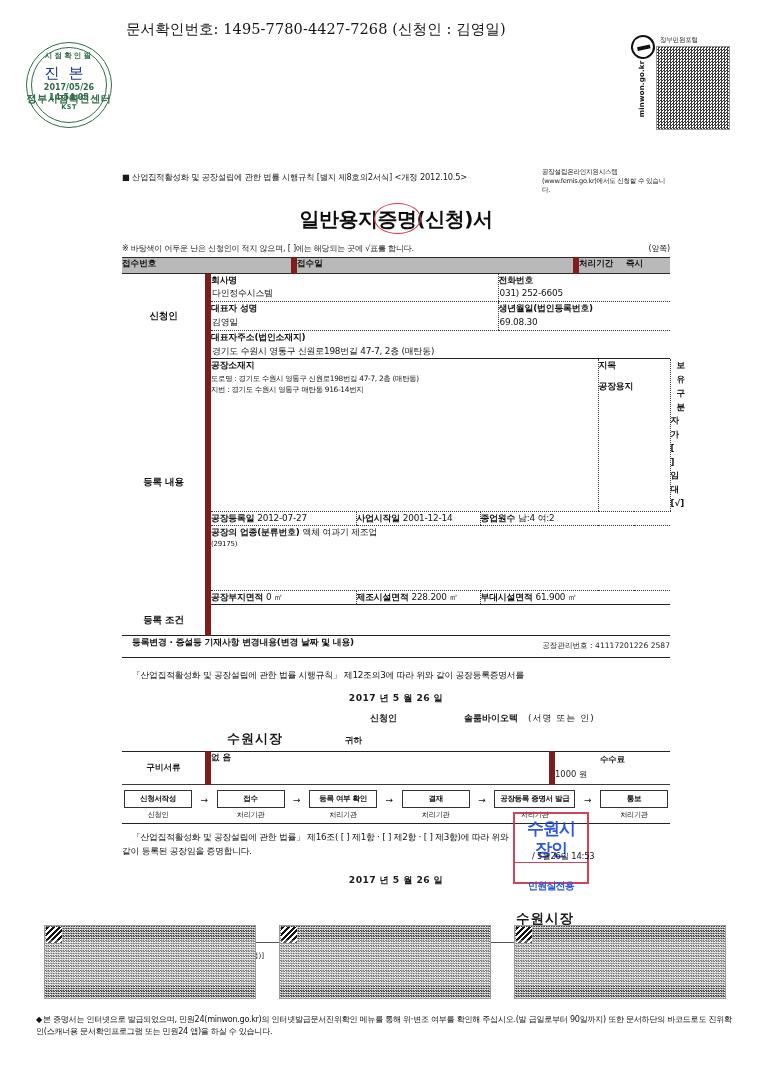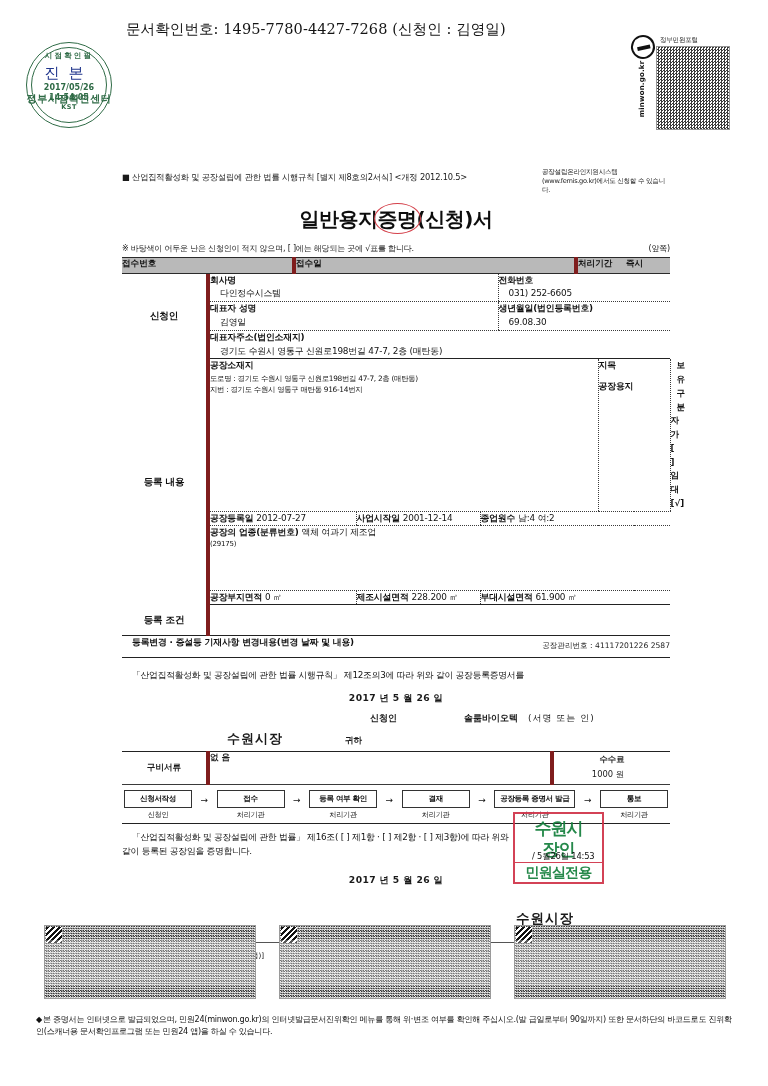--- a/index.html
+++ b/index.html
@@ -241,7 +241,7 @@
     color: #111;
     height: 15px;
   }
-  .vline-solid { border-left: 4px solid #7f1d1d; }
+  .vline-solid { border-left: 6px solid #7f1d1d; }
   .vline-dot { border-left: 1.1px dotted #3a3a3a; }
   .hline-dot { border-bottom: 1.1px dotted #3a3a3a; }
   .hline-solid { border-bottom: 1px solid #3a3a3a; }

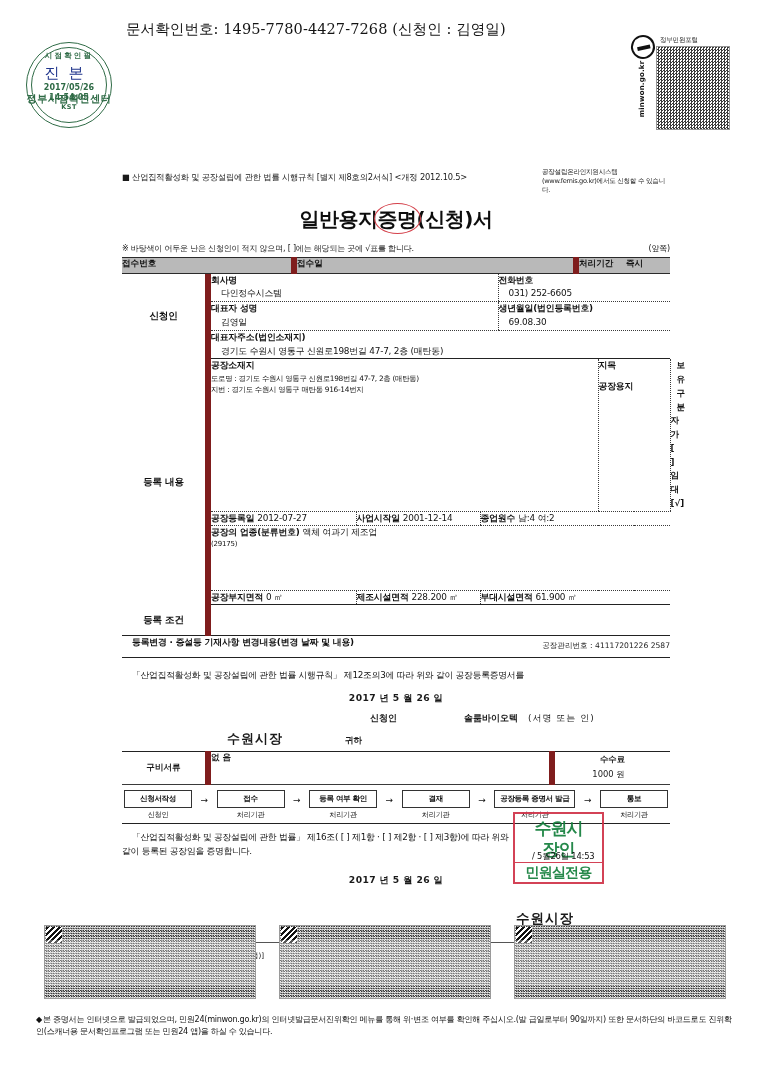--- a/index.html
+++ b/index.html
@@ -269,7 +269,7 @@
   .field .v {
     display: block;
     font-weight: normal;
-    padding-left: 10px;
+    padding-left: 1px;
   }
   .field-inline {
     padding: 4px 0 4px 7px;

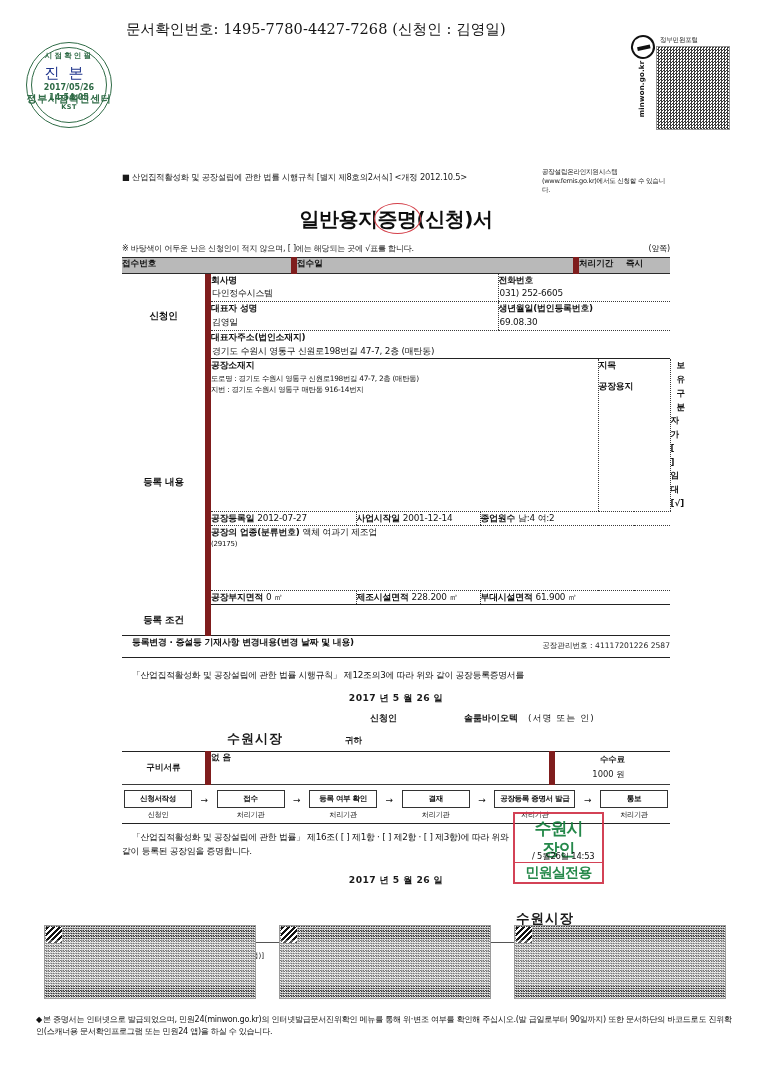--- a/index.html
+++ b/index.html
@@ -356,7 +356,7 @@
   }
   .fee-none { font-size: 8.6px; font-weight: bold; padding: 6px 0 0 7px; }
   .fee-title { text-align: center; font-size: 8.4px; font-weight: bold; padding: 2px 0 0 0; }
-  .fee-amt { text-align: center; font-size: 8.4px; padding: 4px 8px 4px 0; }
+  .fee-amt { text-align: left; font-size: 8.4px; padding: 4px 8px 4px 0; }
 
   .proc-band {
     background: #b9b9b9;

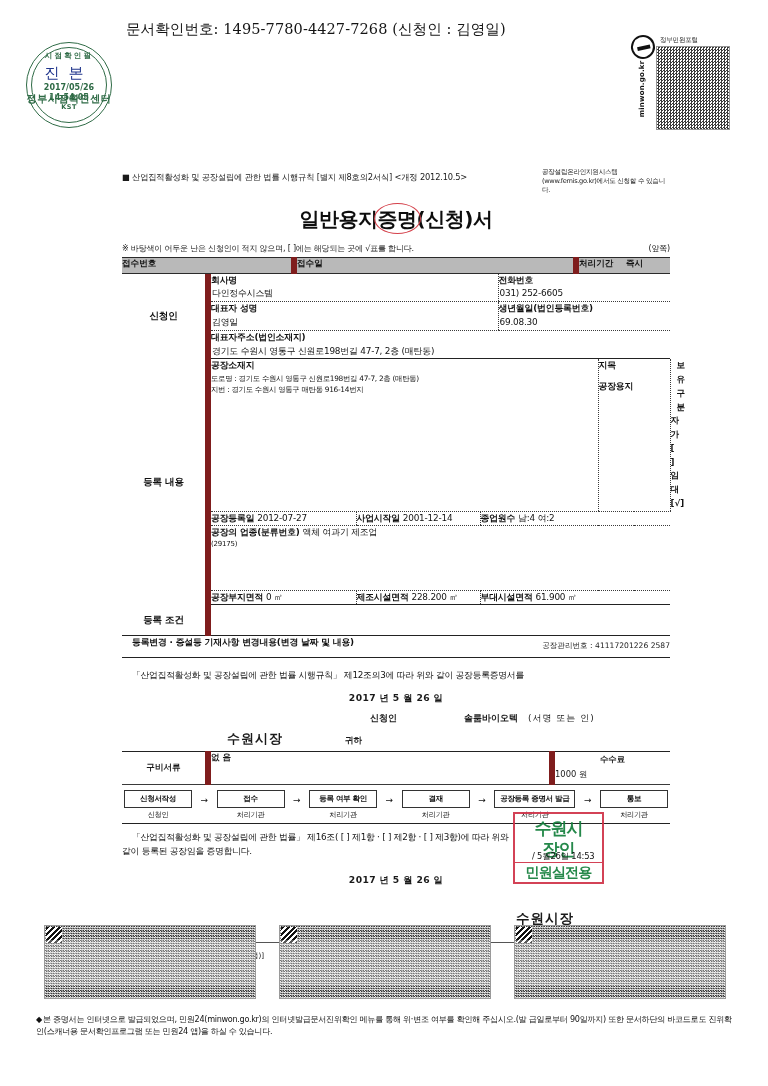--- a/index.html
+++ b/index.html
@@ -438,11 +438,11 @@
     position: absolute;
     left: 513px;
     top: 812px;
-    width: 91px;
+    width: 76px;
     height: 72px;
     border: 2.4px solid #d0344a;
     box-sizing: border-box;
-    color: #15803d;
+    color: #1d4ed8;
     font-weight: bold;
     text-align: center;
     opacity: 0.93;

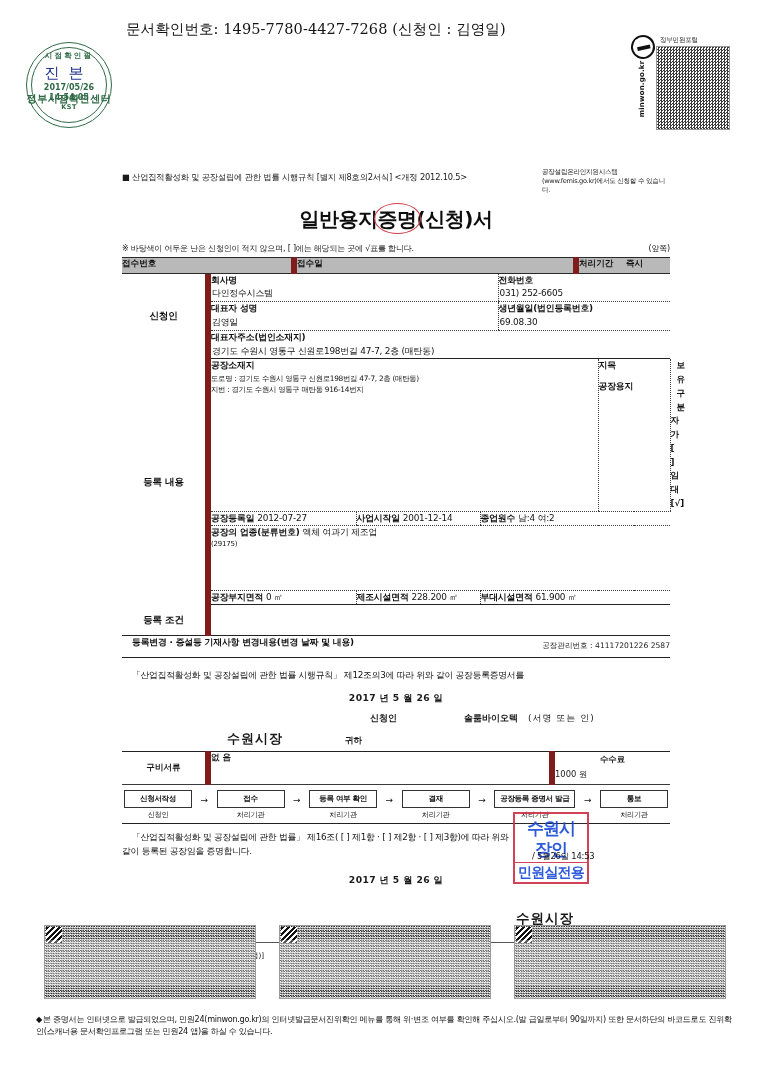--- a/index.html
+++ b/index.html
@@ -452,11 +452,11 @@
   .red-seal .l1 { font-size: 17px; letter-spacing: -1px; margin-top: 3px; }
   .red-seal .l2 { font-size: 17px; letter-spacing: -1px; margin-top: -2px; }
   .red-seal .l3 {
-    font-size: 14px;
+    font-size: 10px;
     letter-spacing: -0.8px;
     margin-top: 1px;
     border-top: 1.5px solid #d0344a;
-    padding-top: 1px;
+    padding-top: 16px;
   }
   .seal-datetime {
     position: absolute;

